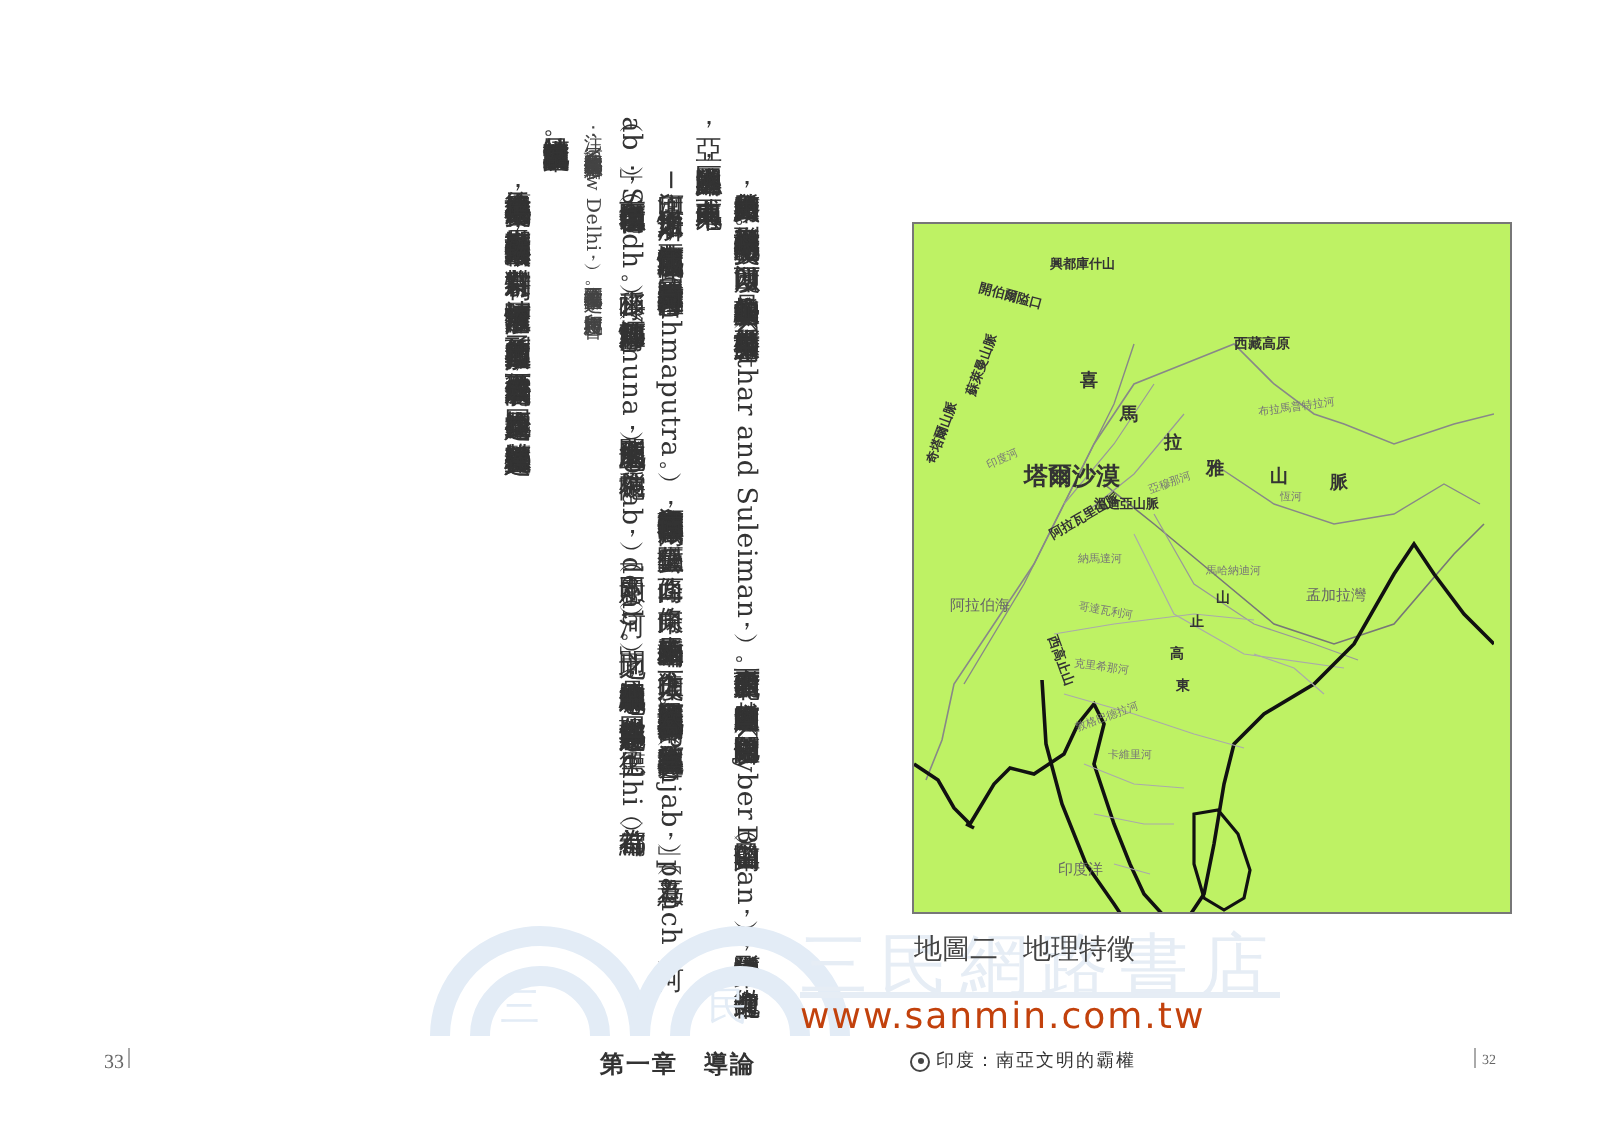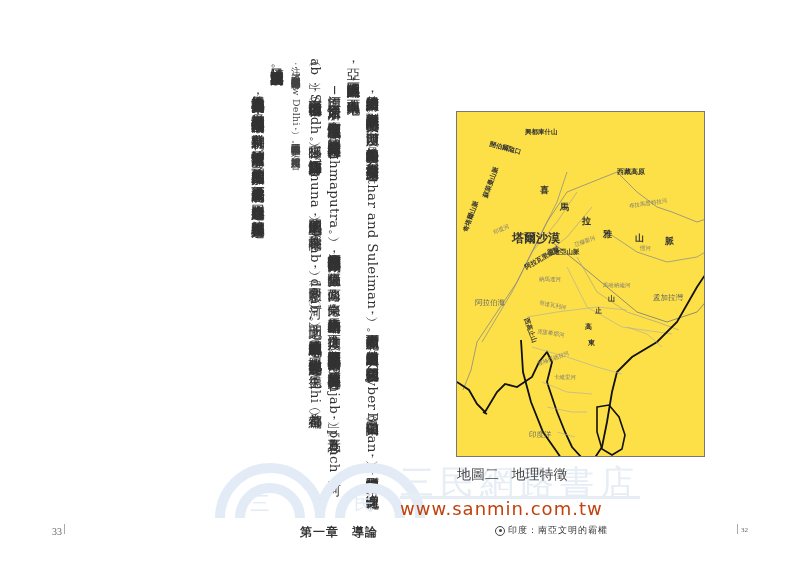--- a/index.html
+++ b/index.html
@@ -32,7 +32,7 @@
   .footer-right-num { position:absolute; left:341px; top:526px; font-size:7px; color:#666; font-family:"Liberation Serif", serif; }
 
   
-  .map-frame { position:absolute; left:56px; top:111px; width:249px; height:346px; border:1.5px solid #777; box-sizing:border-box; background:#fde047; overflow:hidden;text-align:center; }
+  .map-frame { position:absolute; left:56px; top:111px; width:300px; height:346px; border:1.5px solid #777; box-sizing:border-box; background:#bef264; overflow:hidden;text-align:center; }
   .map-frame svg { position:absolute; left:0; top:0; }
   .map-caption { position:absolute; left:57px; top:466px; font-family:"DejaVu Sans", sans-serif; font-size:14px; color:#444; }
   .map-caption span { margin-right:8px; }

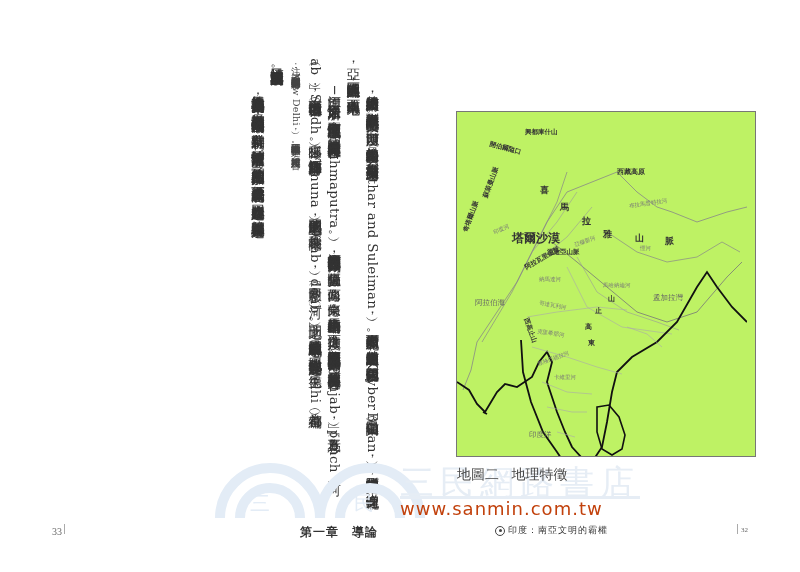--- a/index.html
+++ b/index.html
@@ -25,7 +25,7 @@
   .footer-left-num { position:absolute; left:52px; top:526px; font-size:10px; color:#666; font-family:"Liberation Serif", serif; }
   .footer-left-bar { position:absolute; left:64px; top:524px; width:1px; height:10px; background:#aaa; }
   .footer-chapter { position:absolute; left:300px; top:524px; font-family:"DejaVu Sans", sans-serif; font-size:12px; font-weight:bold; color:#333; letter-spacing:1px; }
-  .footer-book { position:absolute; left:55px; top:524px; font-family:"DejaVu Sans", sans-serif; font-size:9px; color:#333; letter-spacing:1px; display:flex; align-items:center; gap:3px;margin-left:40px; }
+  .footer-book { position:absolute; left:55px; top:524px; font-family:"DejaVu Sans", sans-serif; font-size:9px; color:#333; letter-spacing:1px; display:flex; align-items:center; gap:3px; }
   .circle-icon { display:inline-block; width:8px; height:8px; border:1px solid #444; border-radius:50%; position:relative; }
   .circle-icon::after { content:""; position:absolute; left:2.5px; top:2.5px; width:3px; height:3px; border-radius:50%; background:#444; }
   .footer-right-bar { position:absolute; left:337px; top:524px; width:1px; height:10px; background:#aaa; }

